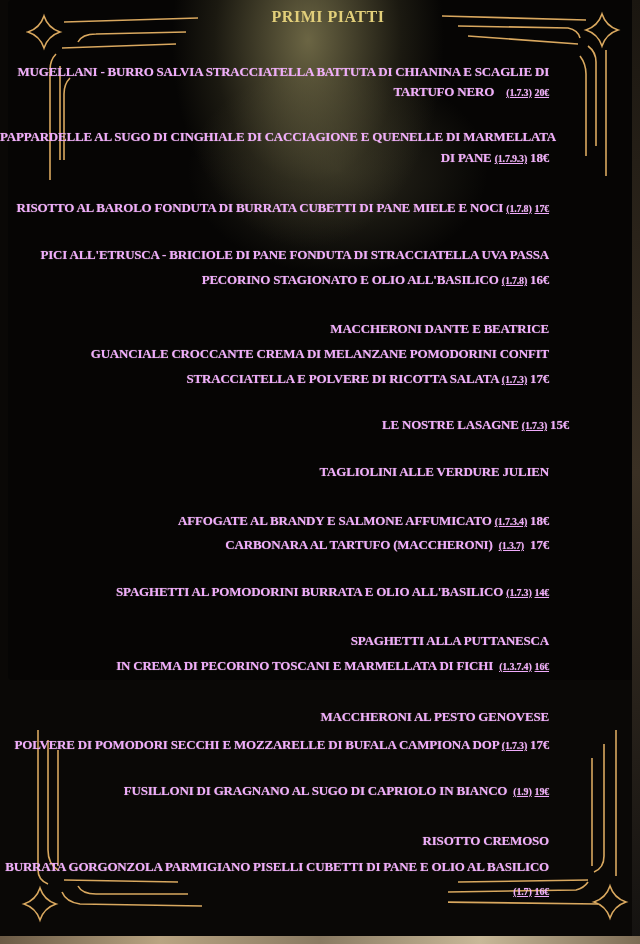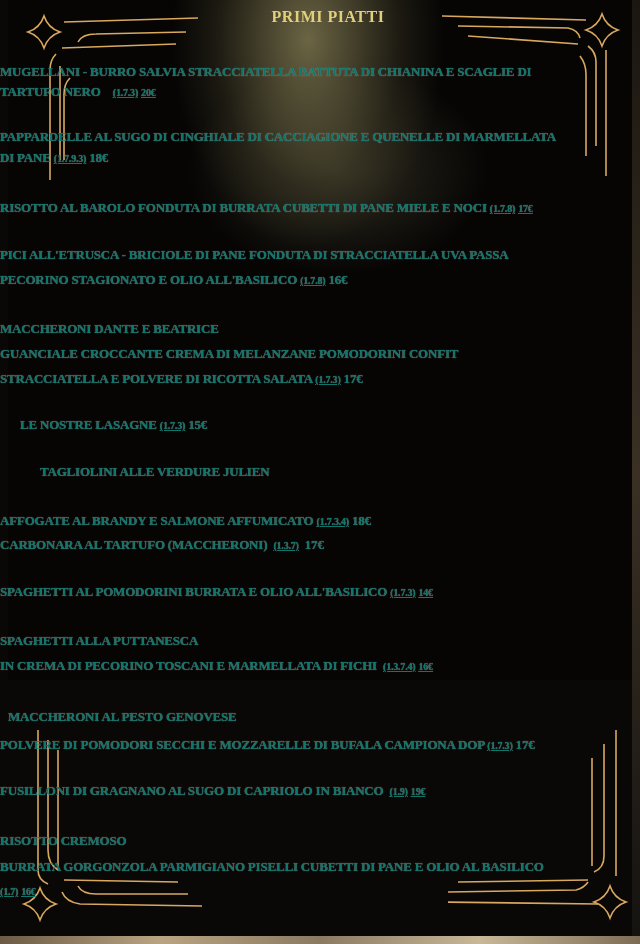--- a/index.html
+++ b/index.html
@@ -29,8 +29,8 @@
     color:#e2cf7a; font-size:16px; font-weight:bold; letter-spacing:0.5px;
   }
   .menu-line {
-    position:absolute; left:0; width:549px; text-align:left;
-    color:#0f766e; font-size:13px; font-weight:bold; letter-spacing:-0.2px;
+    position:absolute; left:0; width:549px; text-align:right;
+    color:#f0abfc; font-size:13px; font-weight:bold; letter-spacing:-0.2px;
     white-space:nowrap;
     text-shadow:0 0 1px rgba(255,250,235,0.5);
   }

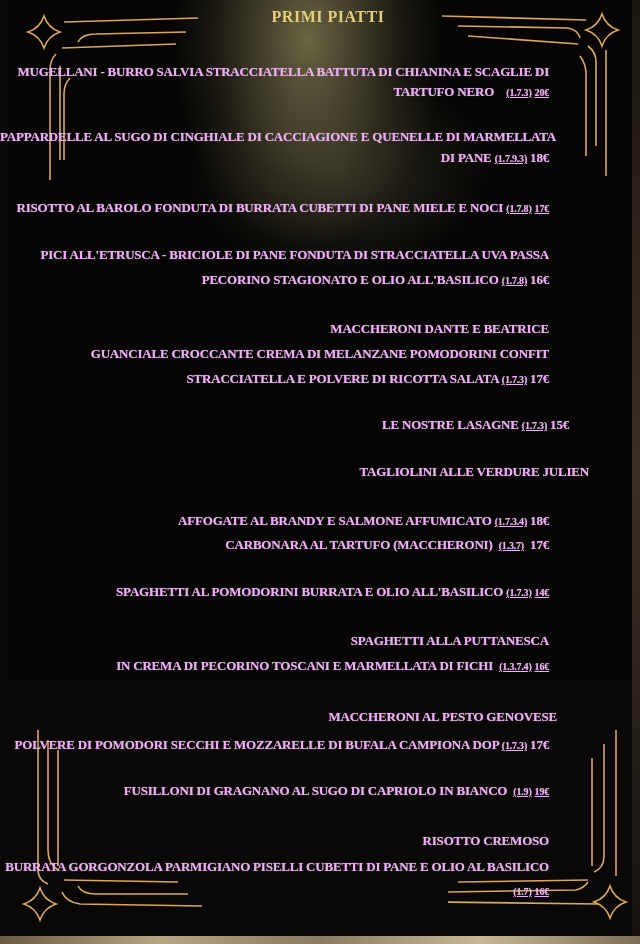--- a/index.html
+++ b/index.html
@@ -145,7 +145,7 @@
   <span>15€</span>
 </div>
 
-<div class="menu-line" style="top:464px;padding-left:40px;">
+<div class="menu-line" style="top:464px;">
   <span>TAGLIOLINI ALLE VERDURE JULIEN</span>
 </div>
 <div class="menu-line" style="top:513px;">

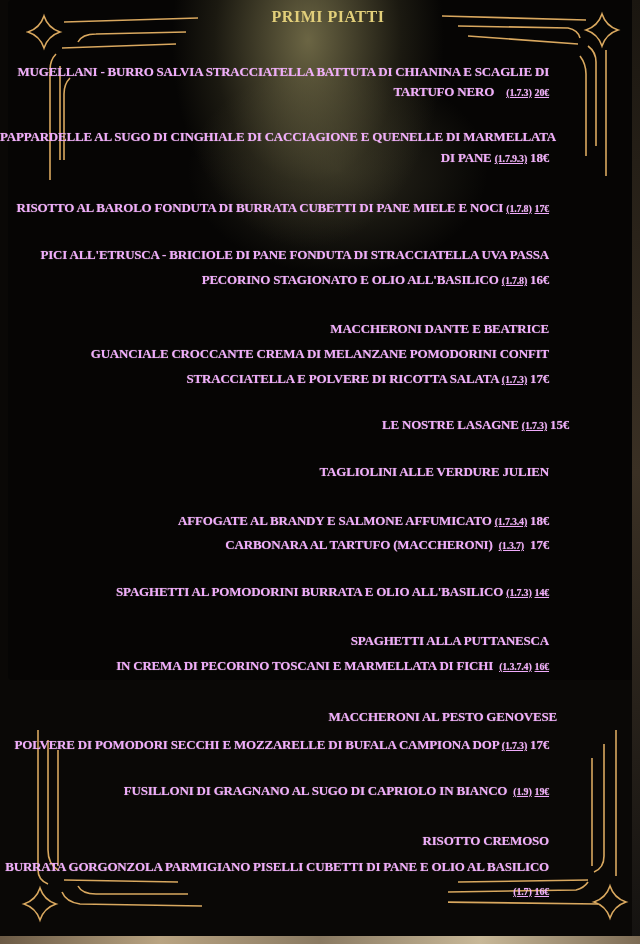--- a/index.html
+++ b/index.html
@@ -175,7 +175,7 @@
   <span class="allergens">16€</span>
 </div>
 
-<div class="menu-line" style="top:709px;padding-left:8px;">
+<div class="menu-line" style="top:709px;">
   <span>MACCHERONI AL PESTO GENOVESE</span>
 </div>
 <div class="menu-line" style="top:737px;">

